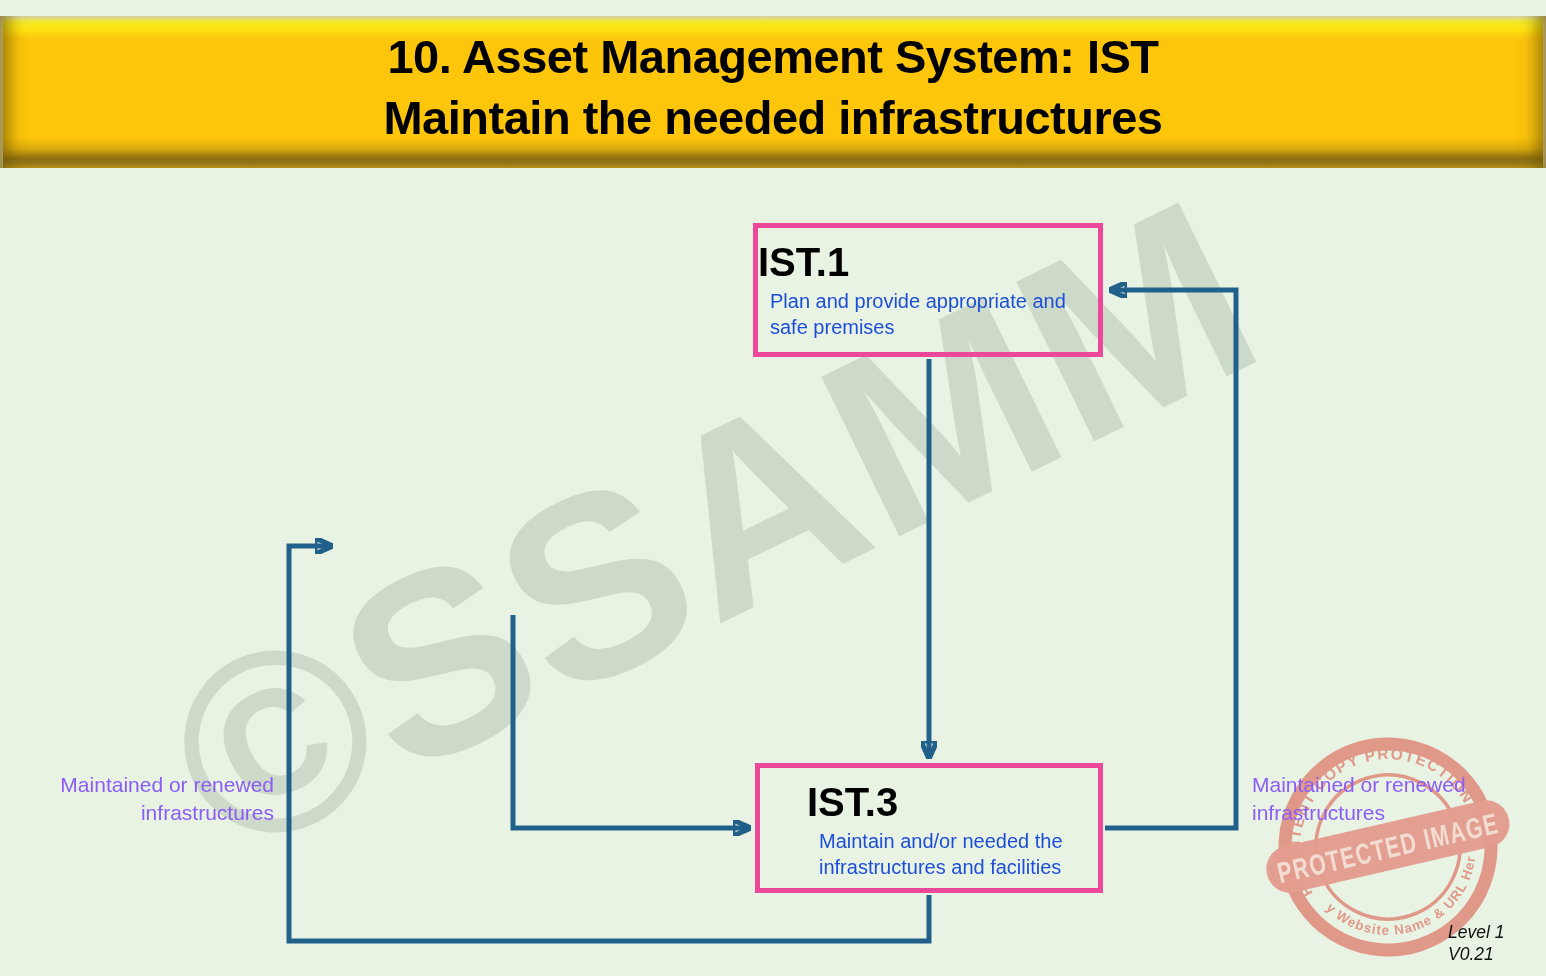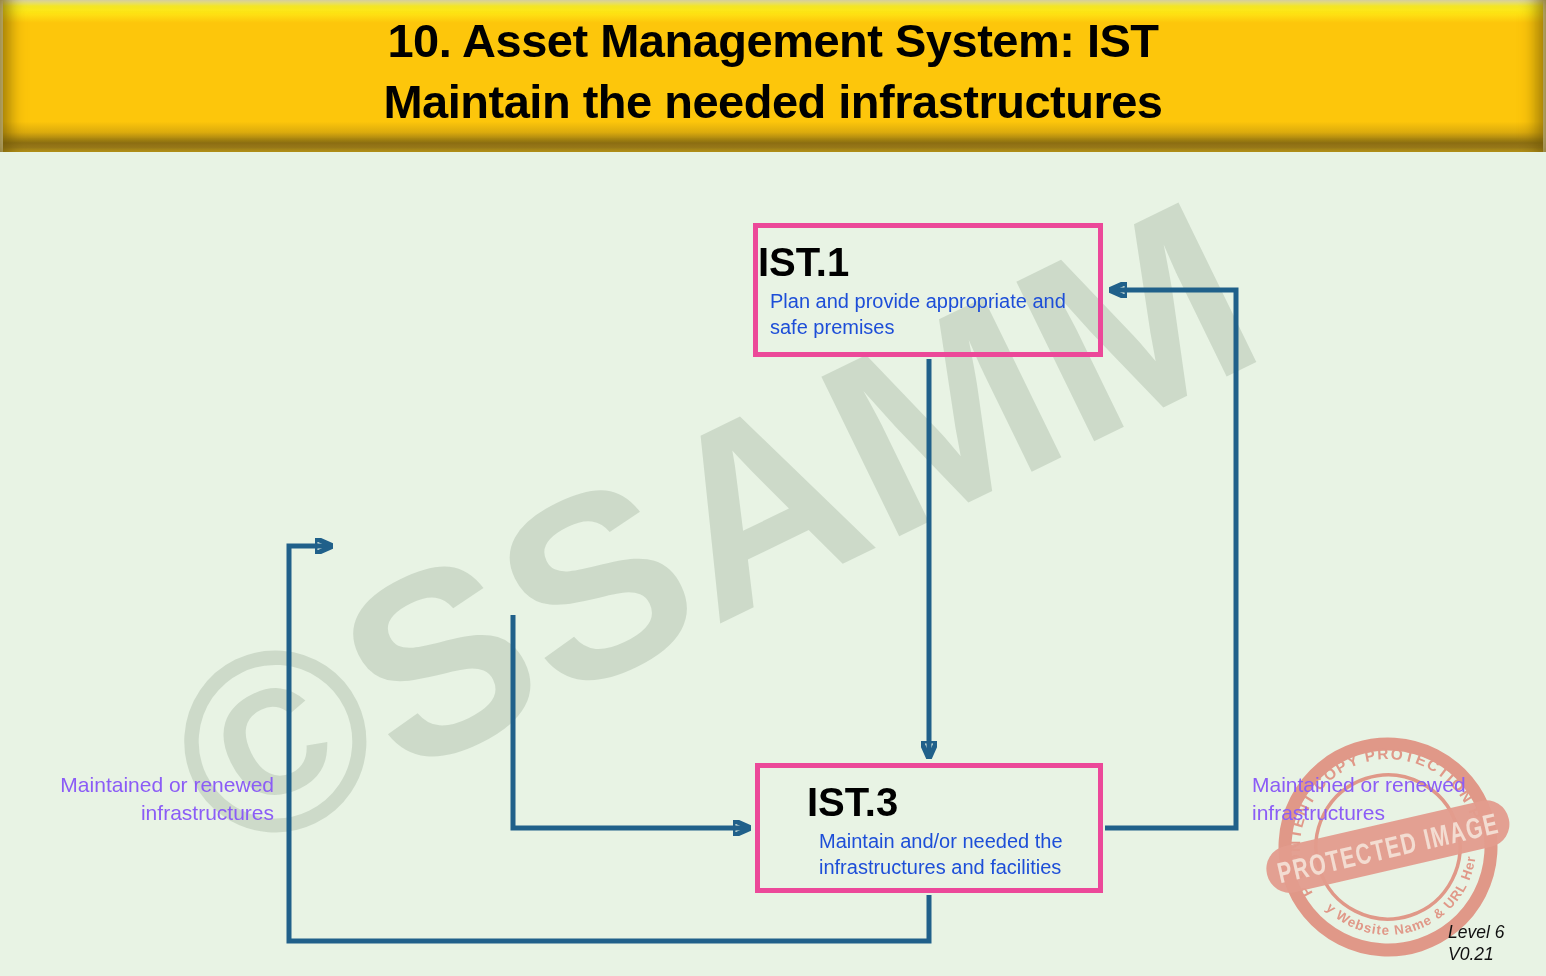--- a/index.html
+++ b/index.html
@@ -17,7 +17,7 @@
 
   
   .banner {
-    position: absolute; left: 0; top: 0;
+    position: absolute; left: 0; top: 16px;
     width: 1546px; height: 152px;
     box-sizing: border-box;
     background: linear-gradient(180deg,

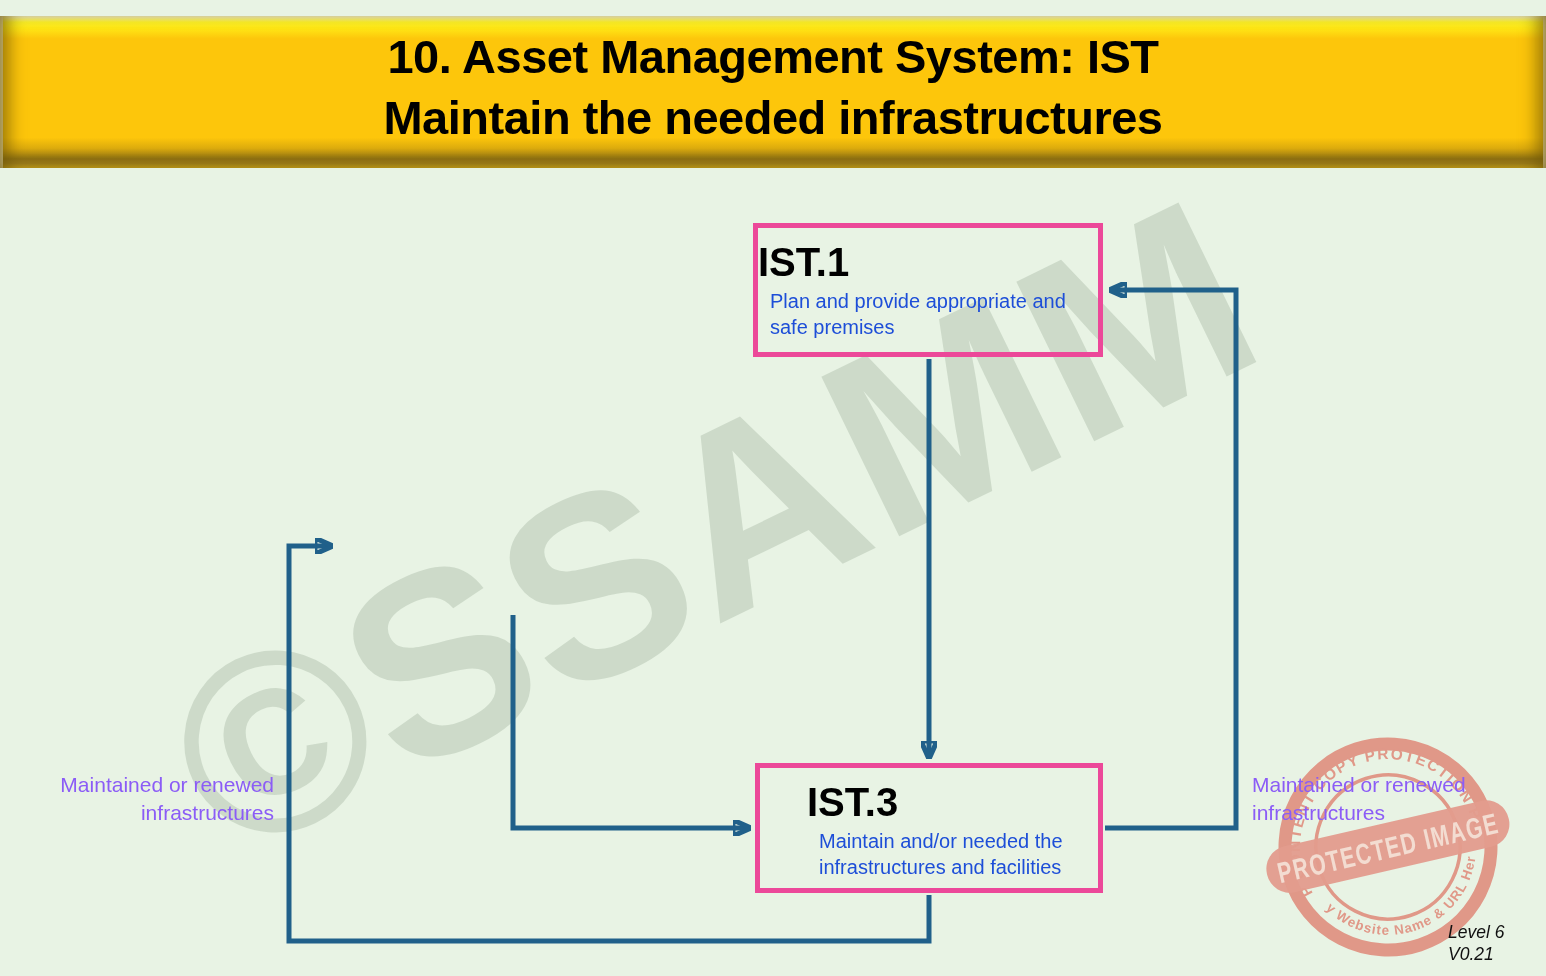--- a/index.html
+++ b/index.html
@@ -181,7 +181,7 @@
   </svg>
 
   <div class="footer-version">
-    <div>Level 6</div>
+    <div>Level 1</div>
     <div>V0.21</div>
   </div>
 

